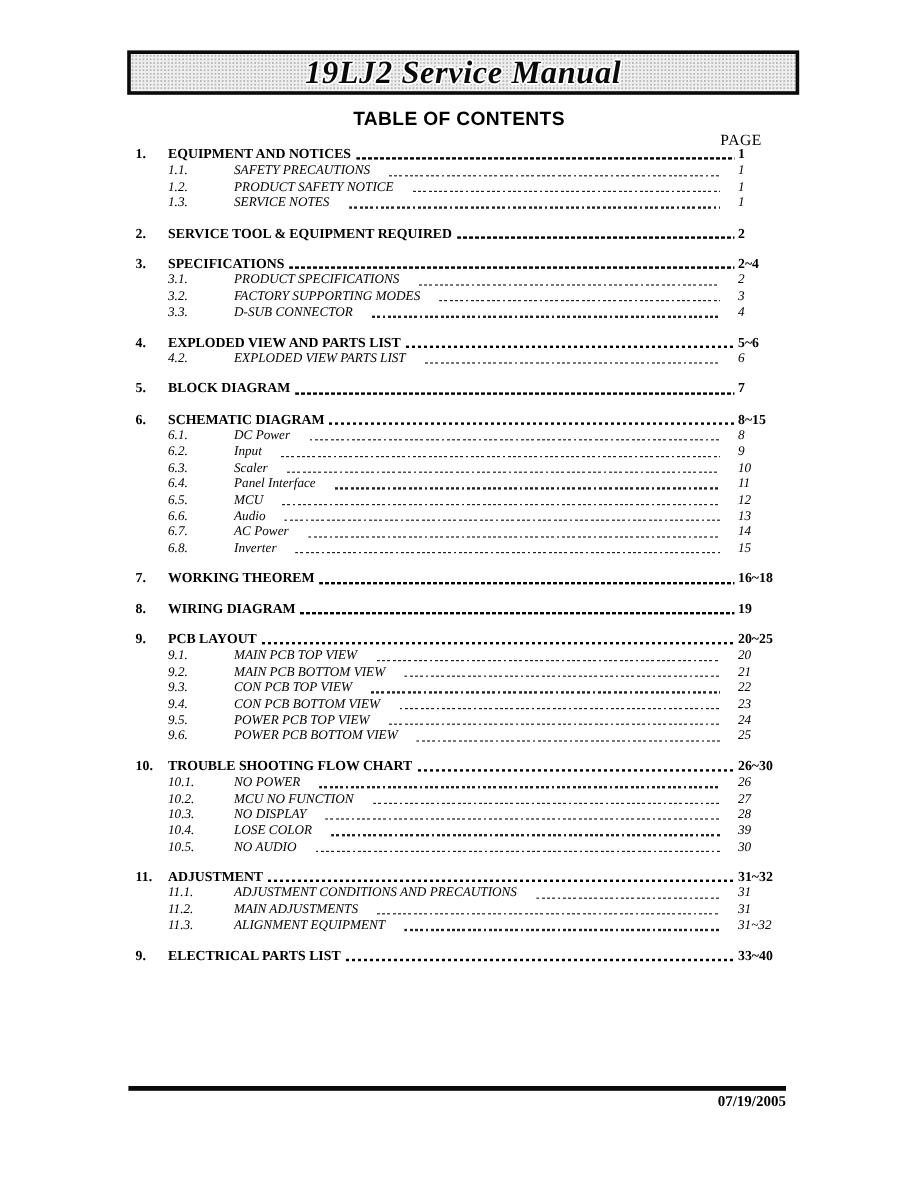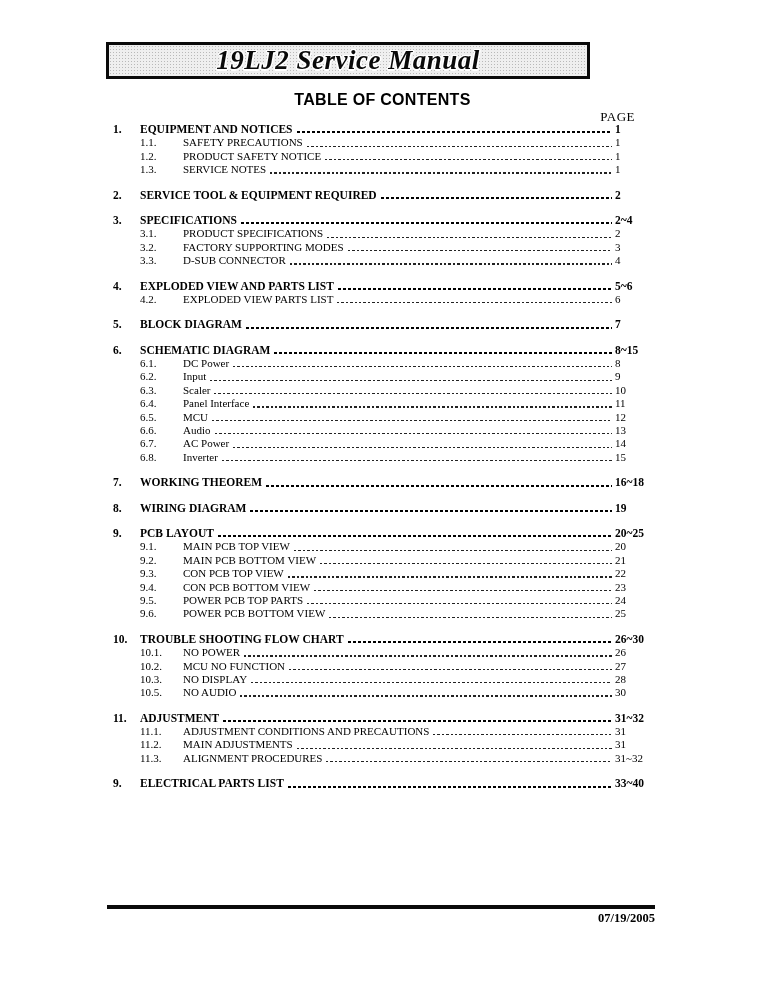--- a/index.html
+++ b/index.html
@@ -19,7 +19,7 @@
   .title-box {
     position: absolute;
     left: 106px; top: 42px;
-    width: 484px; height: 37px;
+    width: 560px; height: 37px;
     border: 3px solid #0a0a0a;
     background-color: #efefef;
     background-image: radial-gradient(circle, #b9b9b9 0.8px, transparent 1px);

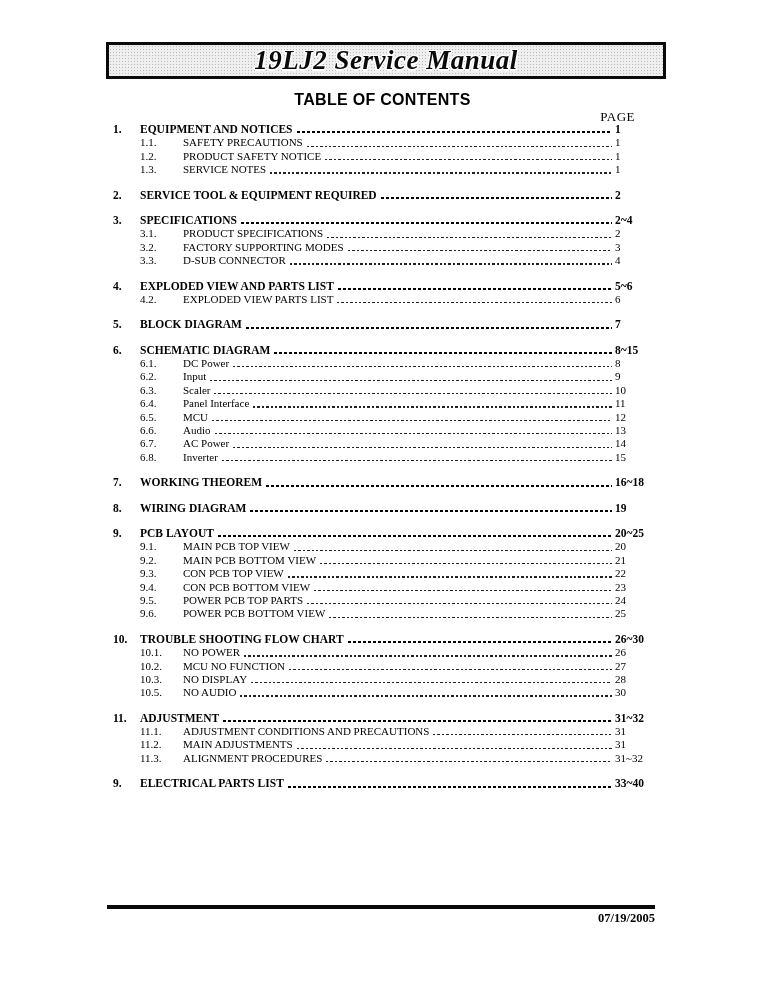--- a/index.html
+++ b/index.html
@@ -102,7 +102,9 @@
   
   .toc-row.sub {
     font-size: 11px;
+    font-style: italic;
     padding-left: 27px;
+    gap: 12px;
   }
   .toc-row.sub .num { width: 43px; }
   .toc-row.sub .leader {

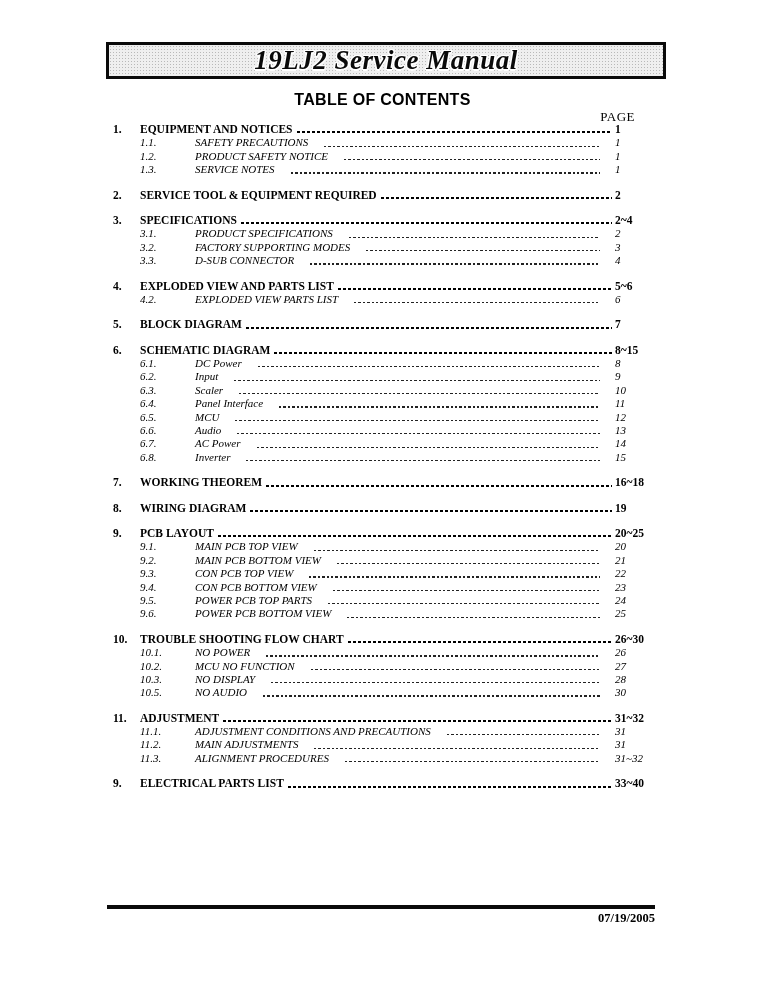--- a/index.html
+++ b/index.html
@@ -333,7 +333,7 @@
         </div>
         <div class="toc-row sub">
           <div class="num">9.5.</div>
-          <div class="title">POWER PCB TOP PARTS</div>
+          <div class="title">POWER PCB TOP VIEW</div>
           <div class="leader"></div>
           <div class="page">24</div>
         </div>

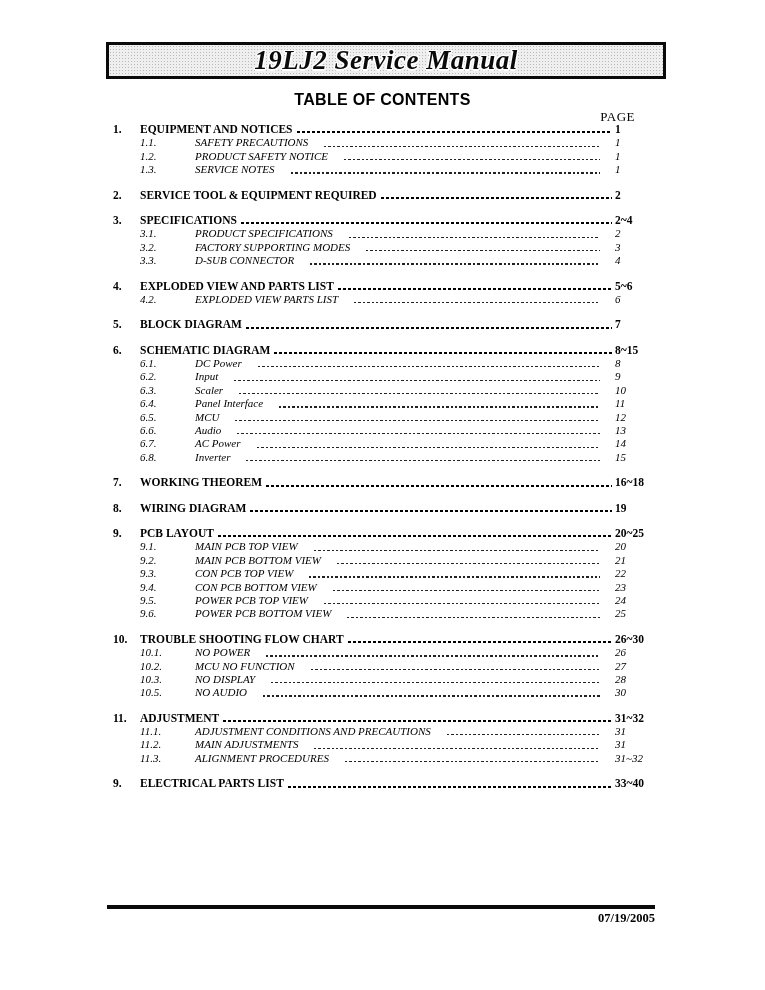--- a/index.html
+++ b/index.html
@@ -370,6 +370,12 @@
           <div class="page">28</div>
         </div>
         <div class="toc-row sub">
+          <div class="num">10.4.</div>
+          <div class="title">LOSE COLOR</div>
+          <div class="leader"></div>
+          <div class="page">39</div>
+        </div>
+        <div class="toc-row sub">
           <div class="num">10.5.</div>
           <div class="title">NO AUDIO</div>
           <div class="leader"></div>

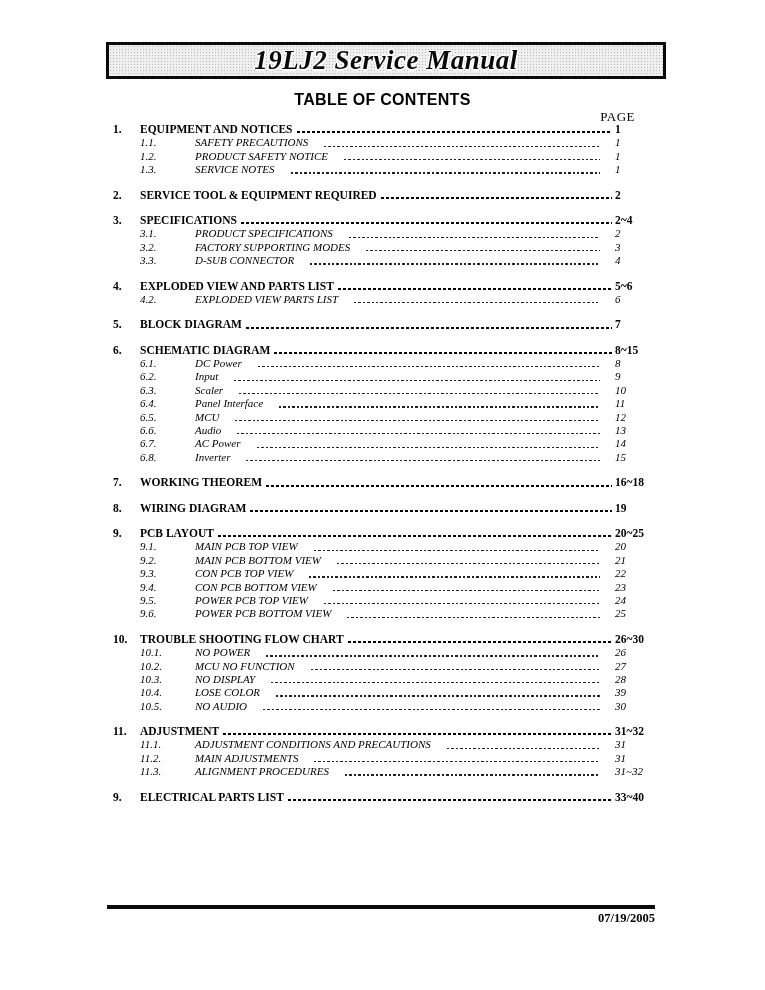--- a/index.html
+++ b/index.html
@@ -403,7 +403,7 @@
         </div>
         <div class="toc-row sub">
           <div class="num">11.3.</div>
-          <div class="title">ALIGNMENT PROCEDURES</div>
+          <div class="title">ALIGNMENT EQUIPMENT</div>
           <div class="leader"></div>
           <div class="page">31~32</div>
         </div>

